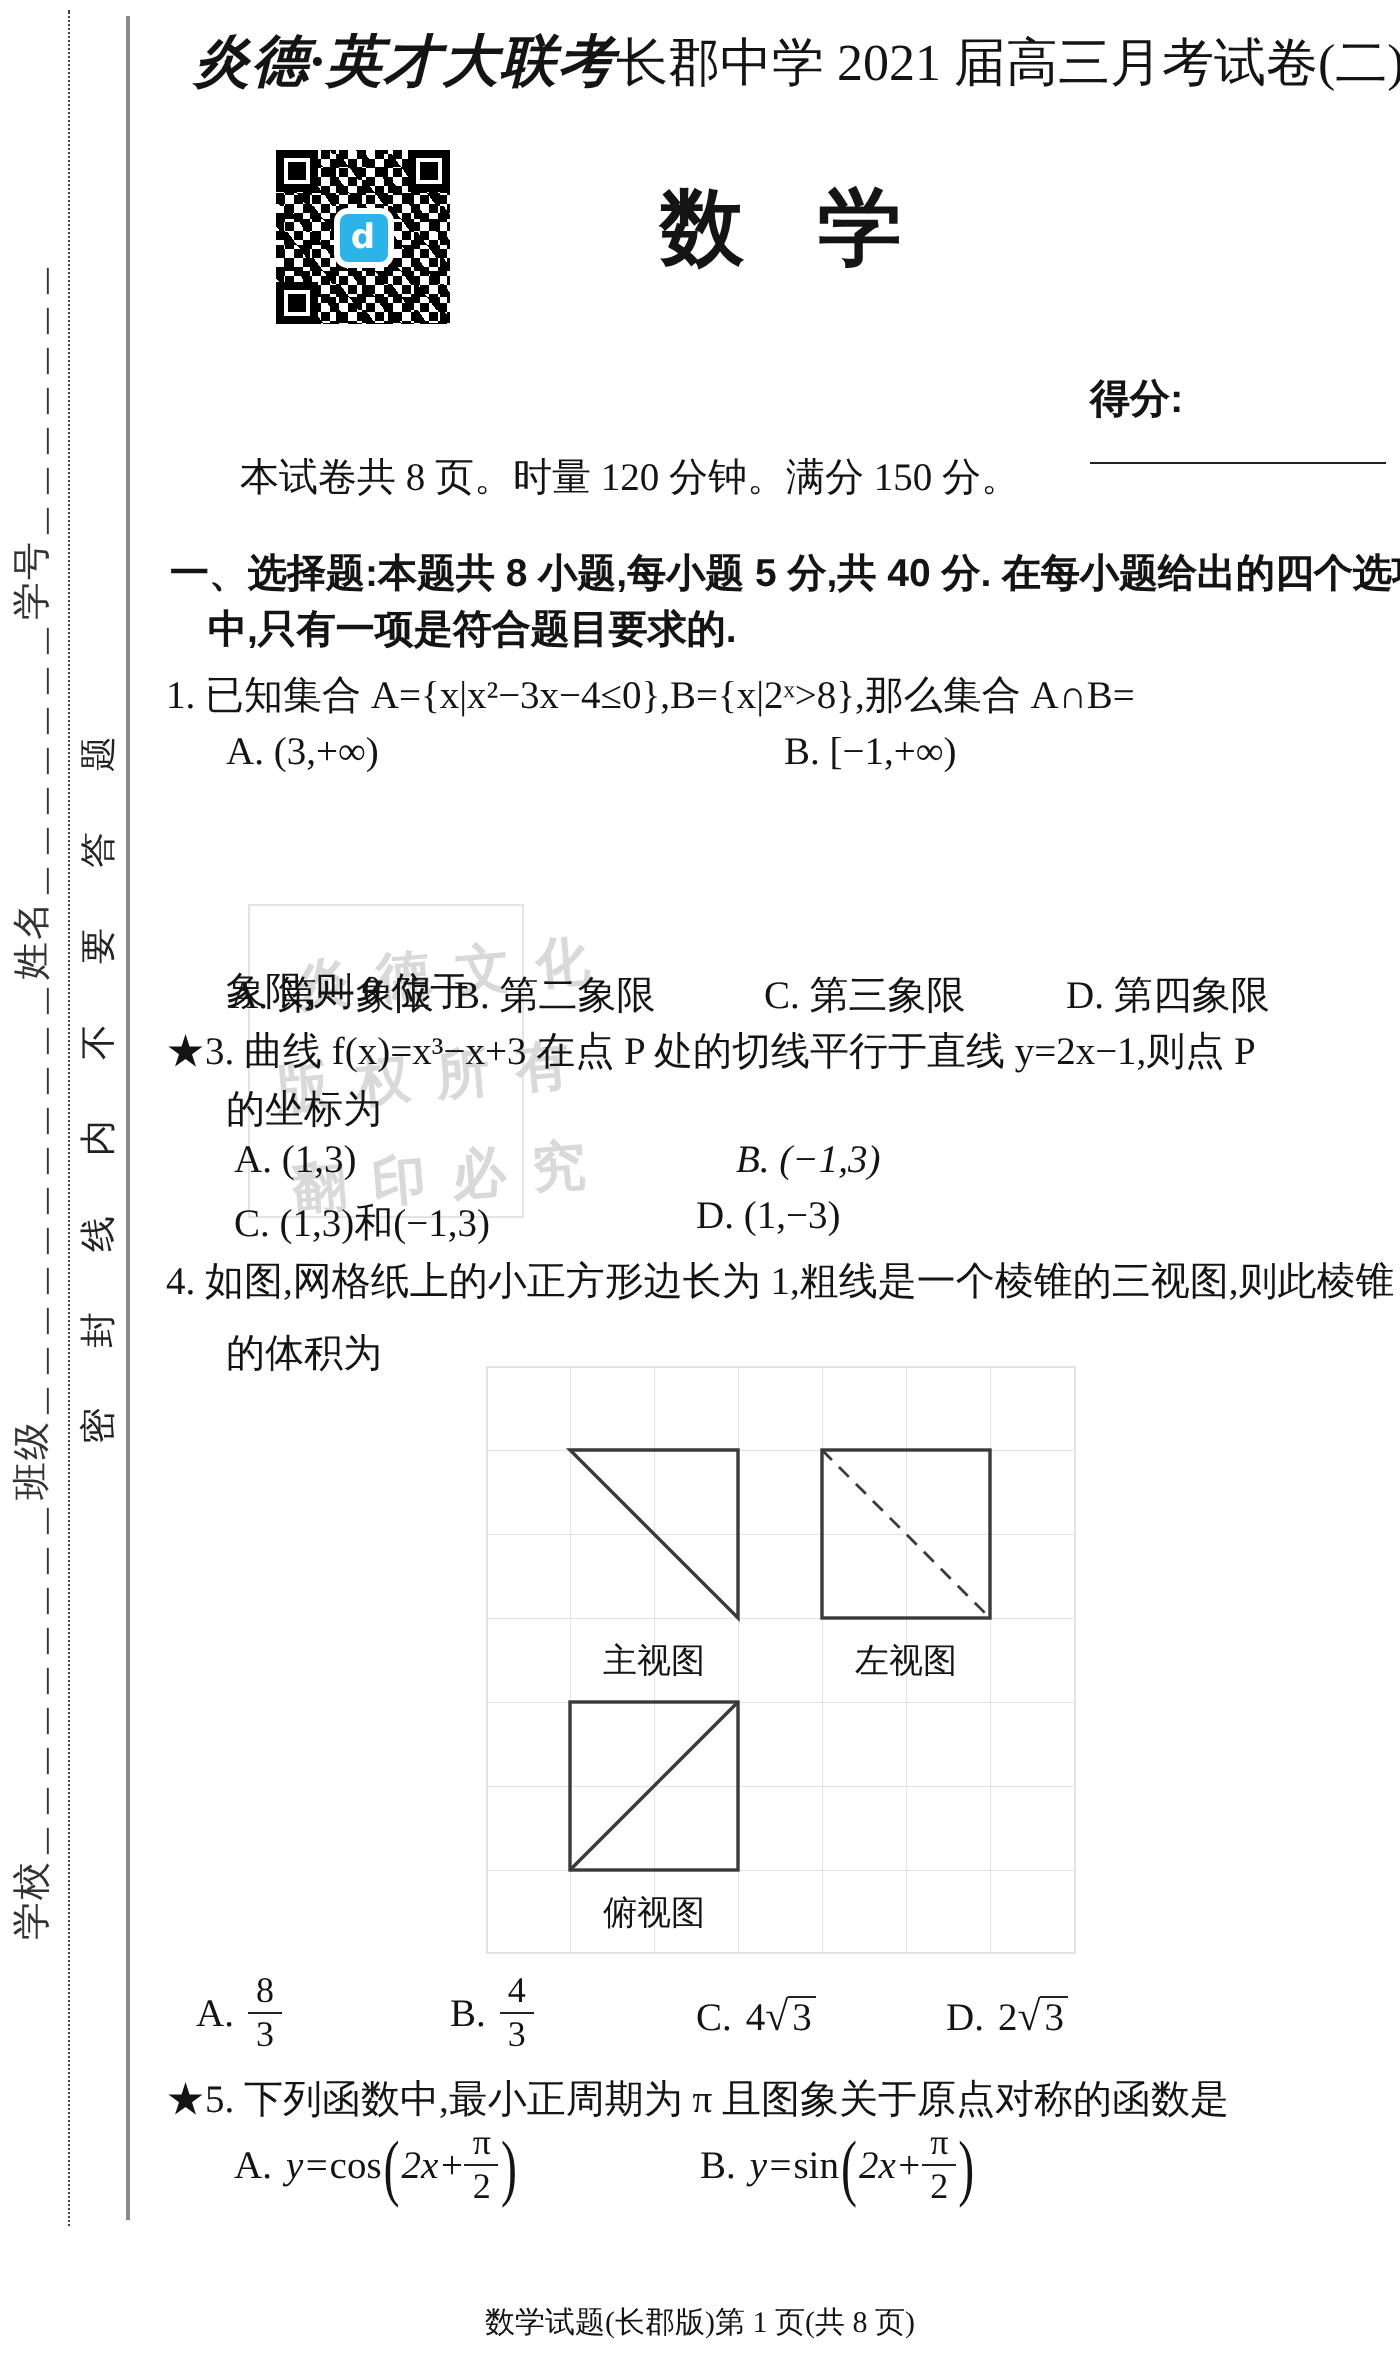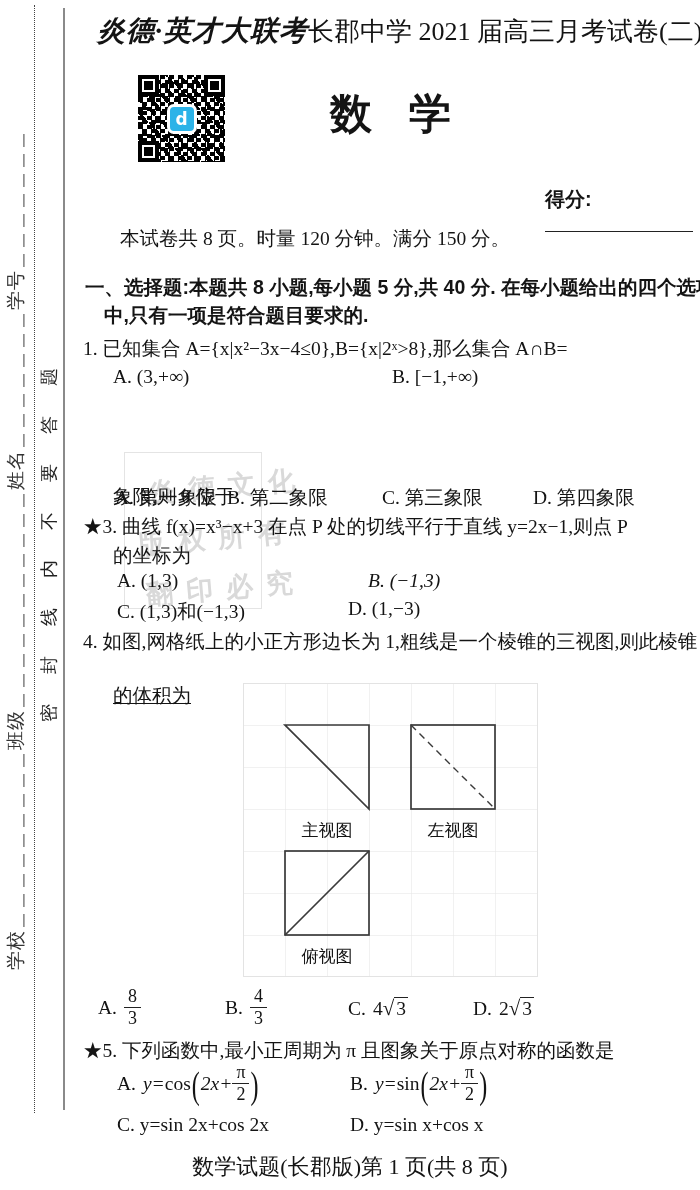--- a/index.html
+++ b/index.html
@@ -134,7 +134,7 @@
   </div>
 
   <div class="tline" style="left:83px;top:629px;">4. 如图,网格纸上的小正方形边长为 1,粗线是一个棱锥的三视图,则此棱锥</div>
-  <div class="tline" style="left:113px;top:683px;text-decoration:underline;">的体积为</div>
+  <div class="tline" style="left:113px;top:665px;">的体积为</div>
 
   <svg class="figure" width="296" height="295" viewBox="0 0 296 295">
     <defs>

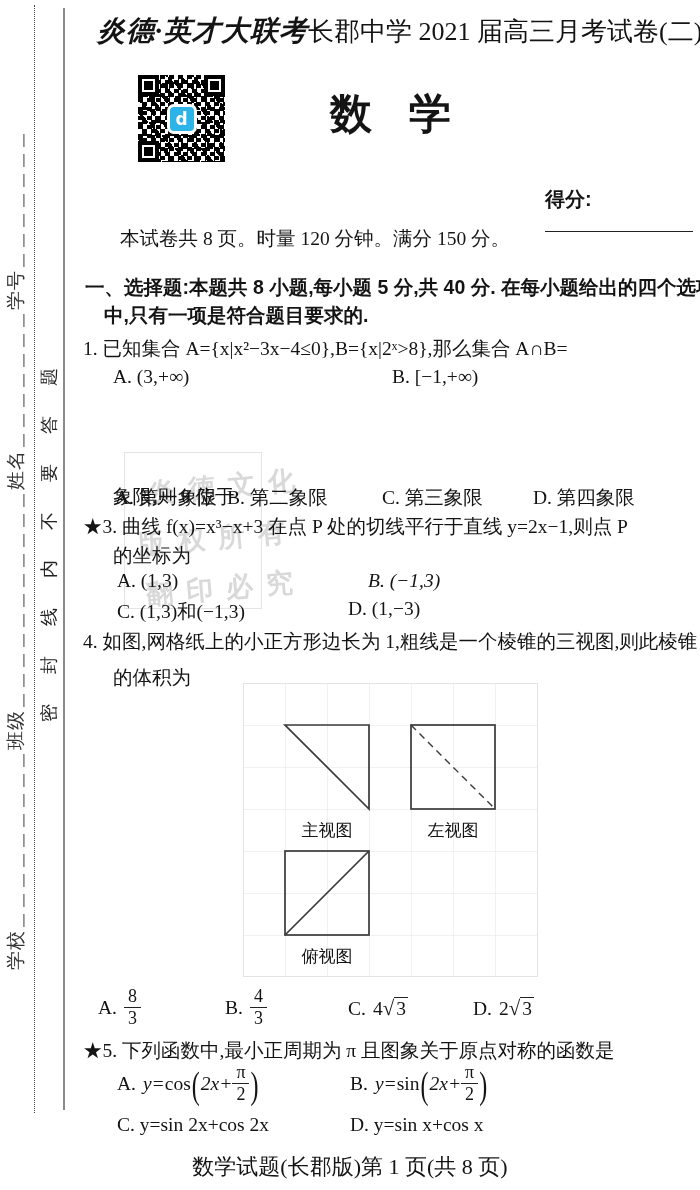--- a/index.html
+++ b/index.html
@@ -177,10 +177,6 @@
           <span class="den">2</span>
         </span><span class="bigp">)</span></span>
   </div>
-  <div class="optrow" style="top:1114px;">
-    <span class="opt" style="left:117px;">C. y=sin 2x+cos 2x</span>
-    <span class="opt" style="left:350px;">D. y=sin x+cos x</span>
-  </div>
 
   <div class="footer">数学试题(长郡版)第 1 页(共 8 页)</div>
 

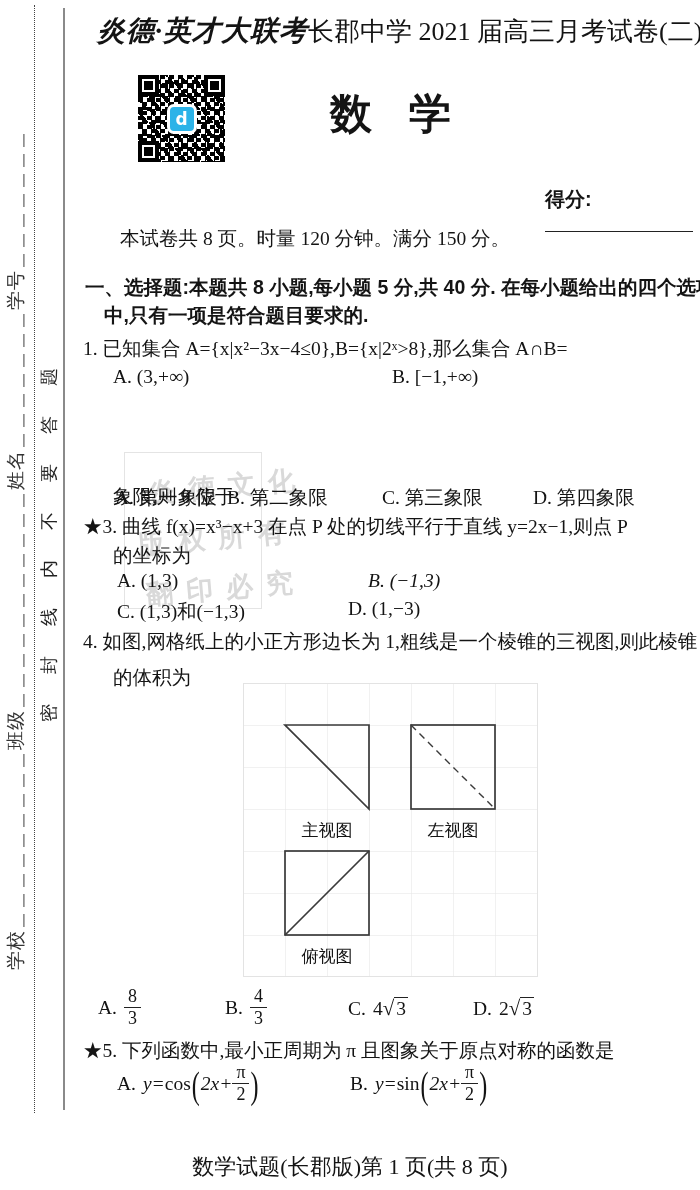--- a/index.html
+++ b/index.html
@@ -72,7 +72,7 @@
   .figure{position:absolute;left:243px;top:683px;}
   .fig-label{font-size:17px;fill:#141414;font-family:"Liberation Serif","DejaVu Serif",serif;}
 
-  .footer{position:absolute;left:0;top:1152px;width:700px;text-align:center;font-size:22px;}
+  .footer{position:absolute;left:0;top:1152px;width:700px;text-align:center;font-size:15px;}
 </style>
 </head>
 <body>

